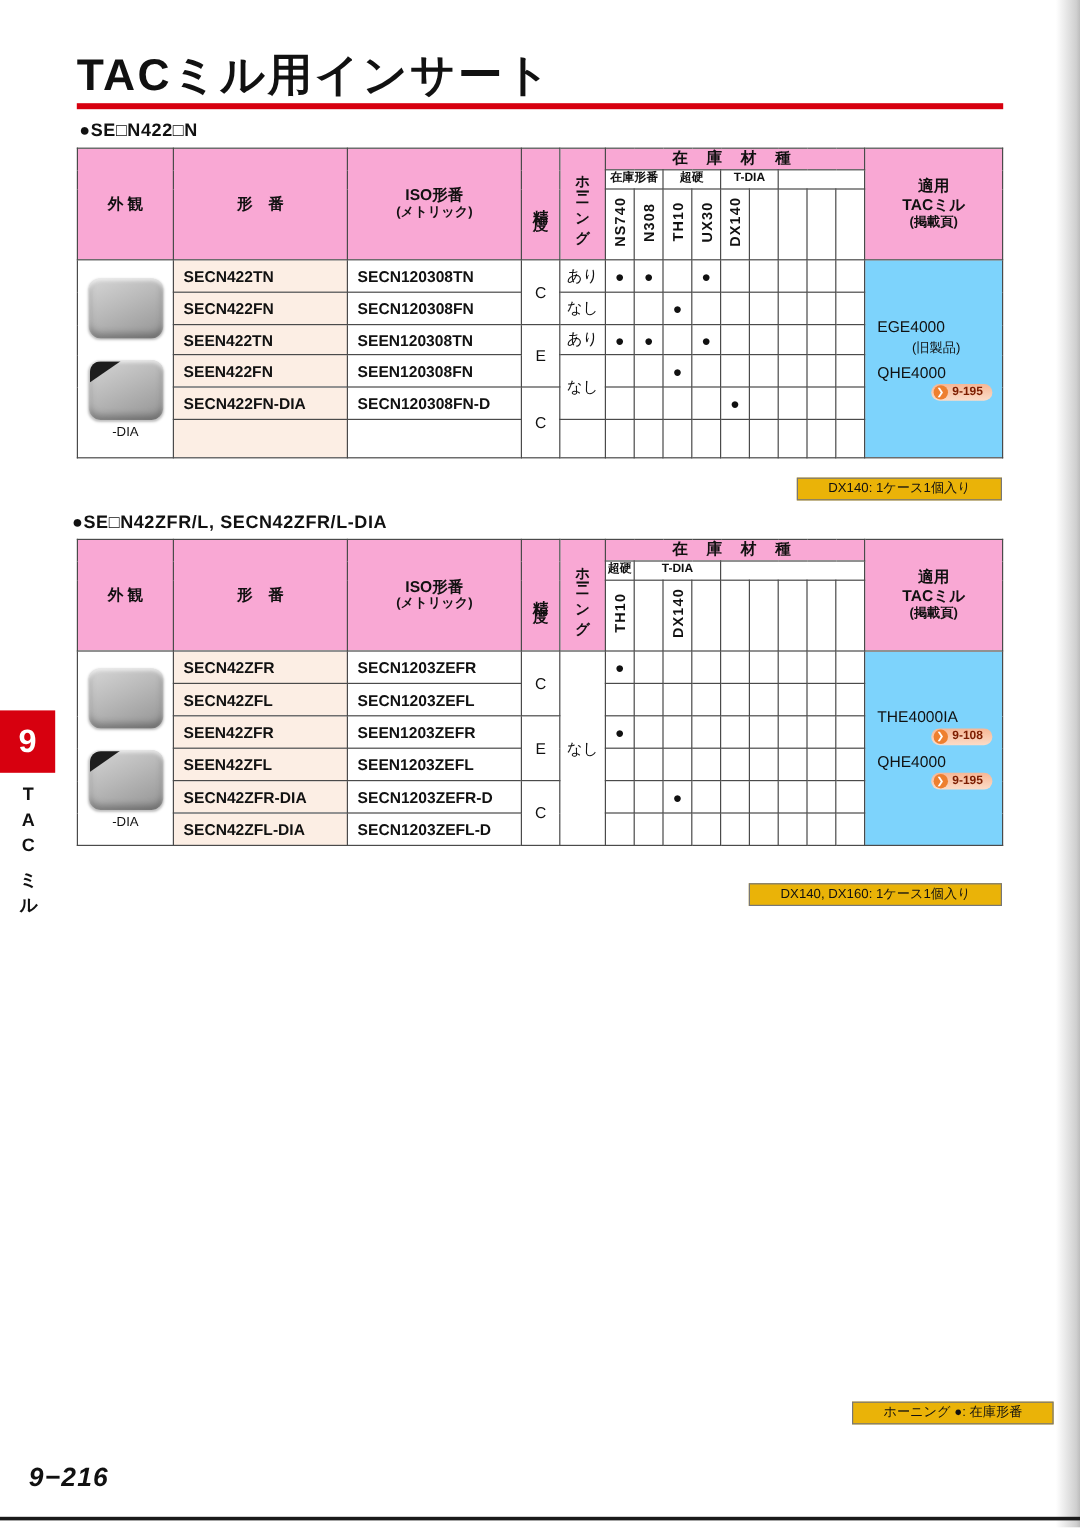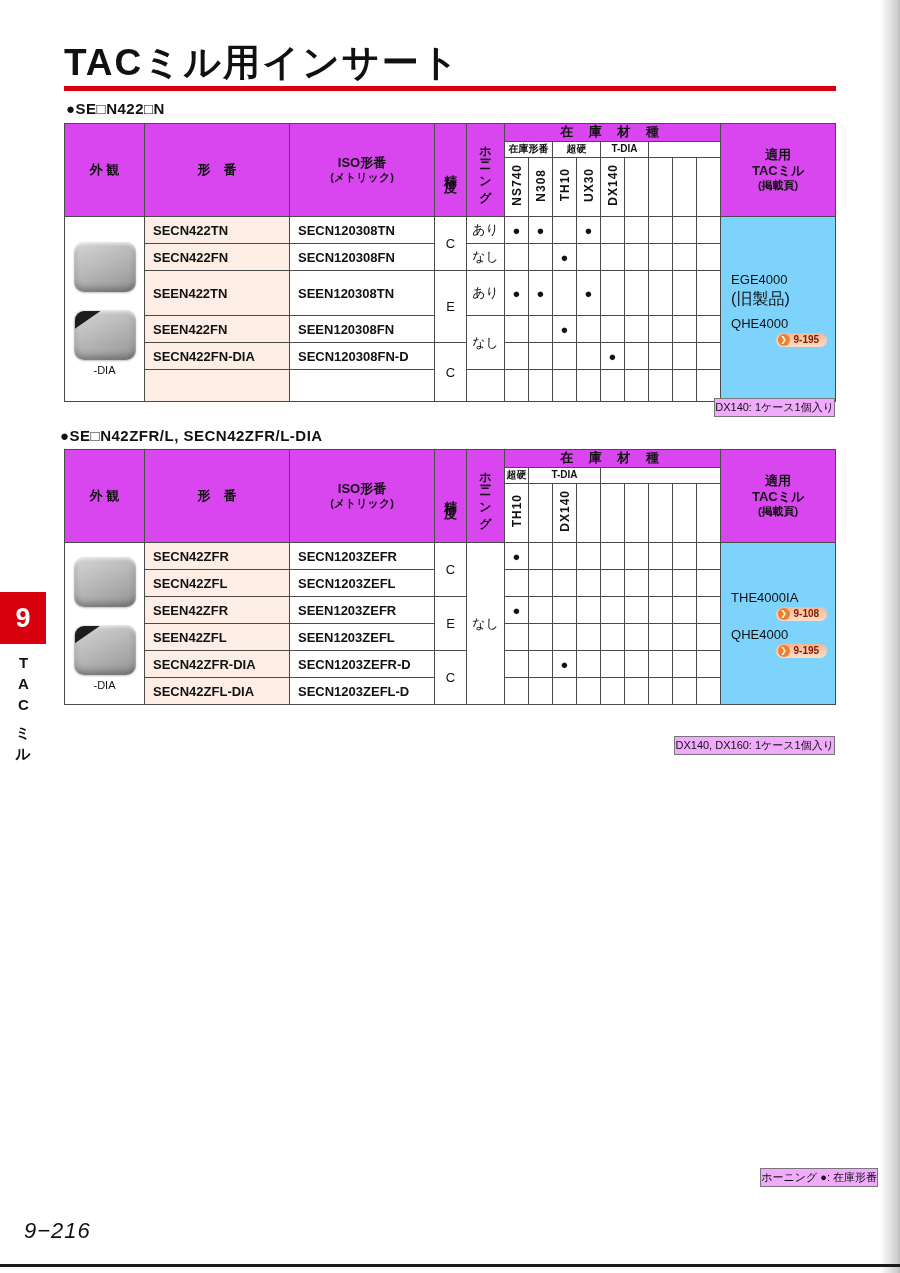--- a/index.html
+++ b/index.html
@@ -29,7 +29,7 @@
   table.spec.t1 { left:64px; top:123px; }
   table.spec.t2 { left:64px; top:449px; }
   .spec th, .spec td { border:1px solid #4a4a4a; padding:0; overflow:hidden; vertical-align:middle; }
-  .spec th { background:#d946ef; font-size:13px; font-weight:bold; text-align:center; line-height:1.25; }
+  .spec th { background:#f9a8d4; font-size:13px; font-weight:bold; text-align:center; line-height:1.25; }
   .spec th.white { background:#ffffff; }
   tr.h1 { height:18px; }
   tr.h2 { height:16px; }

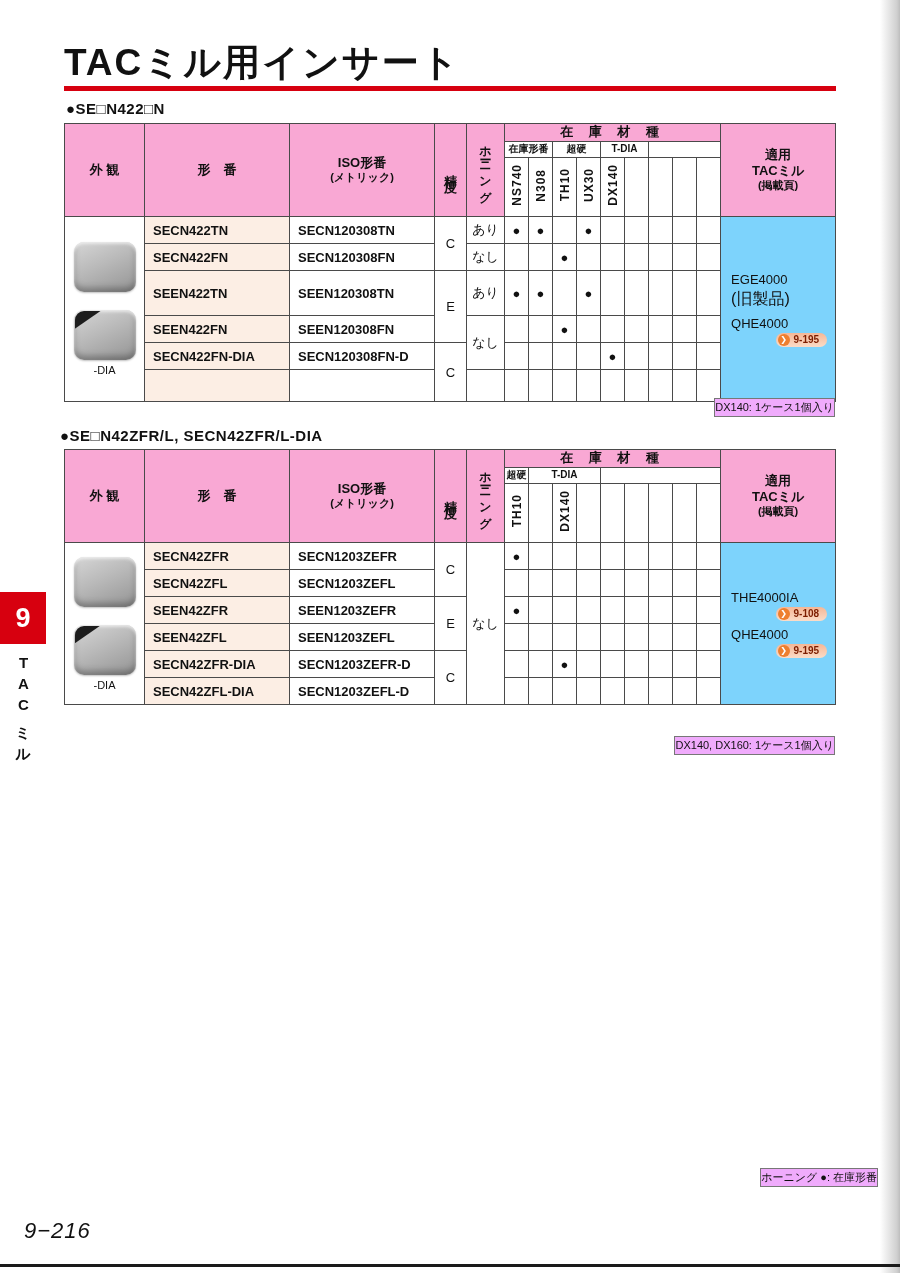--- a/index.html
+++ b/index.html
@@ -203,7 +203,7 @@
       <td class="dot"></td>
       <td class="dot"></td>
     </tr>
-    <tr style="height:45px">
+    <tr style="height:25px">
       <td class="model">SEEN422TN</td>
       <td class="iso">SEEN120308TN</td>
       <td class="center" rowspan="2">E</td>

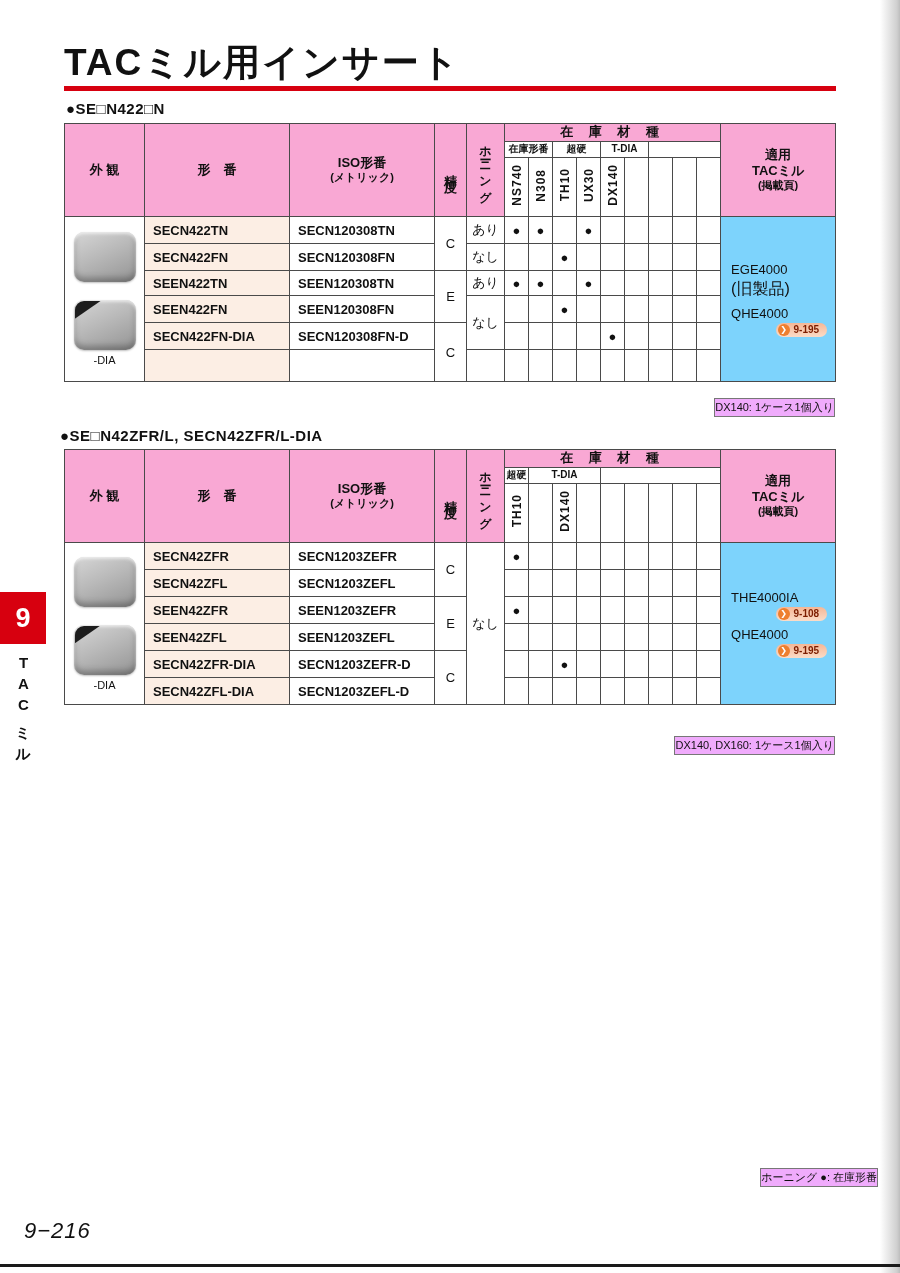--- a/index.html
+++ b/index.html
@@ -64,7 +64,7 @@
   td.apply { background:#7dd3fc; }
   .apply-inner { display:flex; flex-direction:column; justify-content:center; height:100%; padding:0 6px 0 10px; gap:2px; }
   .apply-model { font-size:13px; }
-  .apply-sub { font-size:16px; }
+  .apply-sub { font-size:11px;text-align:center; }
   .gap-up { margin-top:4px; }
   .badge-row { display:flex; justify-content:flex-end; padding-right:2px; }
   .badge {

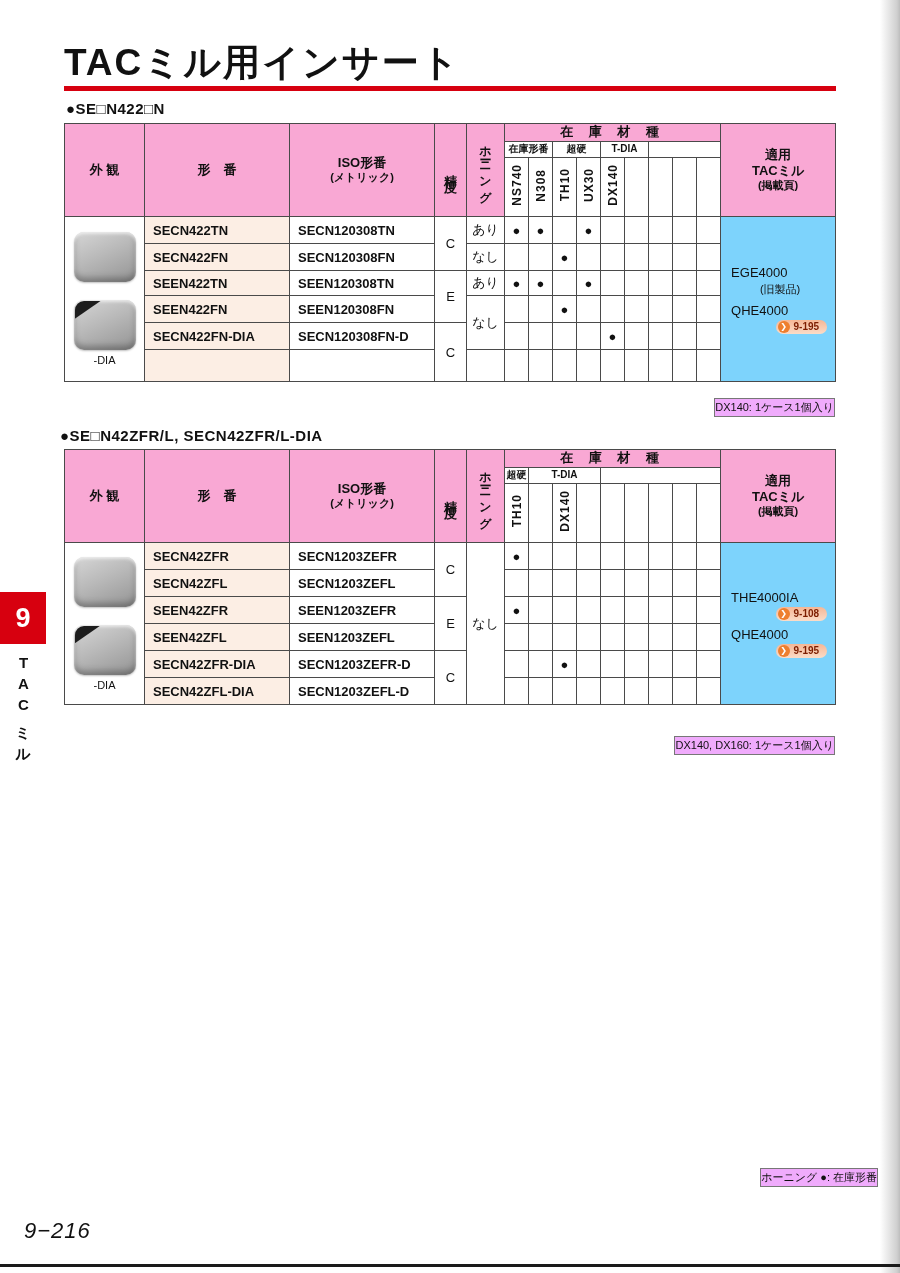--- a/index.html
+++ b/index.html
@@ -75,7 +75,7 @@
   .badge .arrow { width:12px; height:12px; border-radius:50%; background:#ee7f2f; color:#fff; font-size:8px; line-height:12px; text-align:center; font-weight:bold; }
   .badge .txt { font-size:10px; font-weight:bold; color:#7c1d00; }
 
-  .note-box { position:absolute; font-size:11px; border:1px solid #777; background:#f0abfc; padding:1px 0; line-height:1.4; }
+  .note-box { position:absolute; font-size:11px; border:1px solid #777; background:#eab308; padding:1px 25px; line-height:1.4; }
   .note-box.n1 { right:65px; top:398px; }
   .note-box.n2 { right:65px; top:724px;margin-top:12px; }
   .note-box.footer { right:22px; top:1168px; }

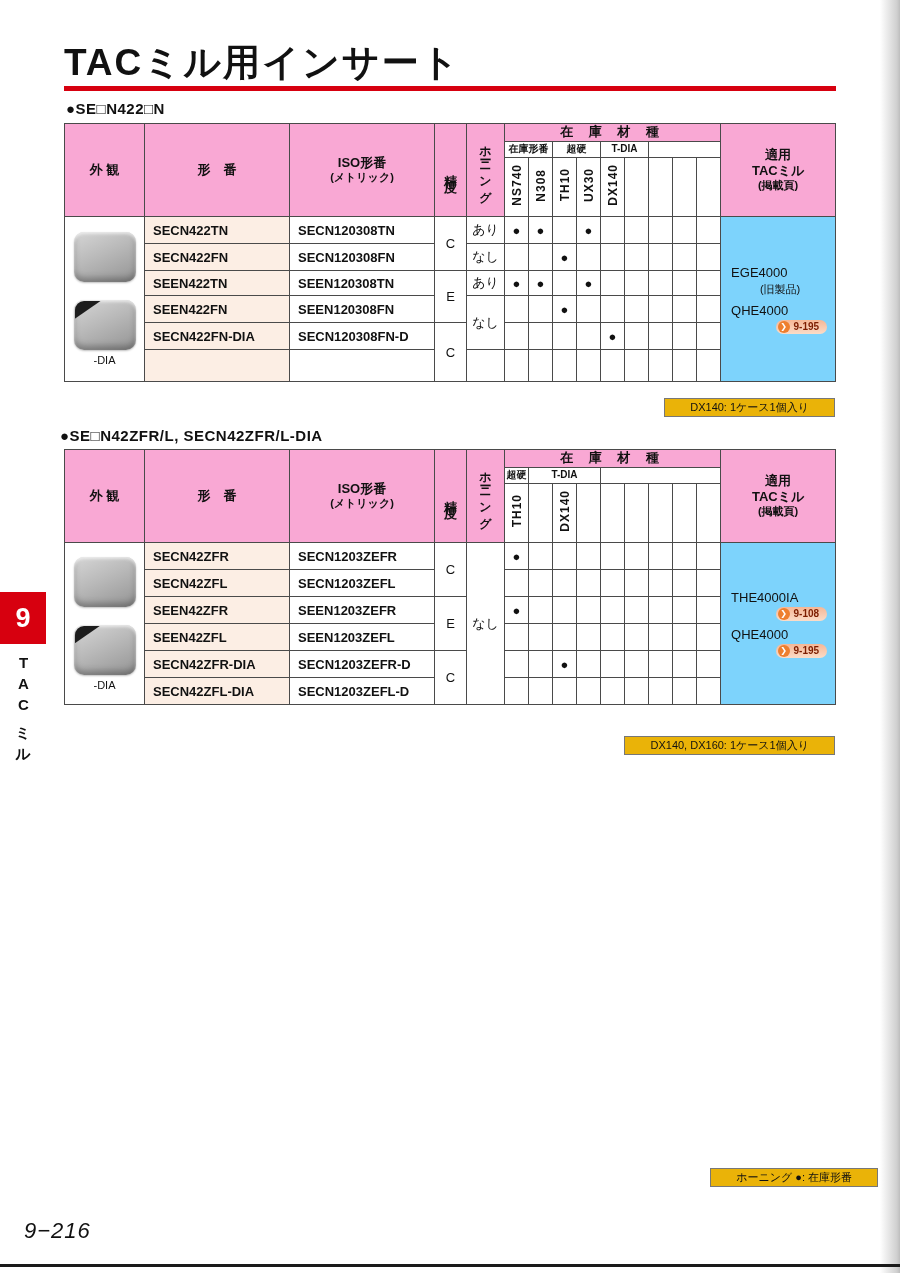--- a/index.html
+++ b/index.html
@@ -87,7 +87,7 @@
   }
   .side-label { position:absolute; left:13px; top:654px; writing-mode:vertical-rl; text-orientation:upright; font-size:15px; font-weight:bold; letter-spacing:4px; }
 
-  .page-number { position:absolute; left:24px; top:1218px; font-size:22px; font-weight:normal; font-style:italic; letter-spacing:1px; }
+  .page-number { position:absolute; left:24px; top:1218px; font-size:22px; font-weight:bold; font-style:italic; letter-spacing:1px; }
 </style>
 </head>
 <body>

